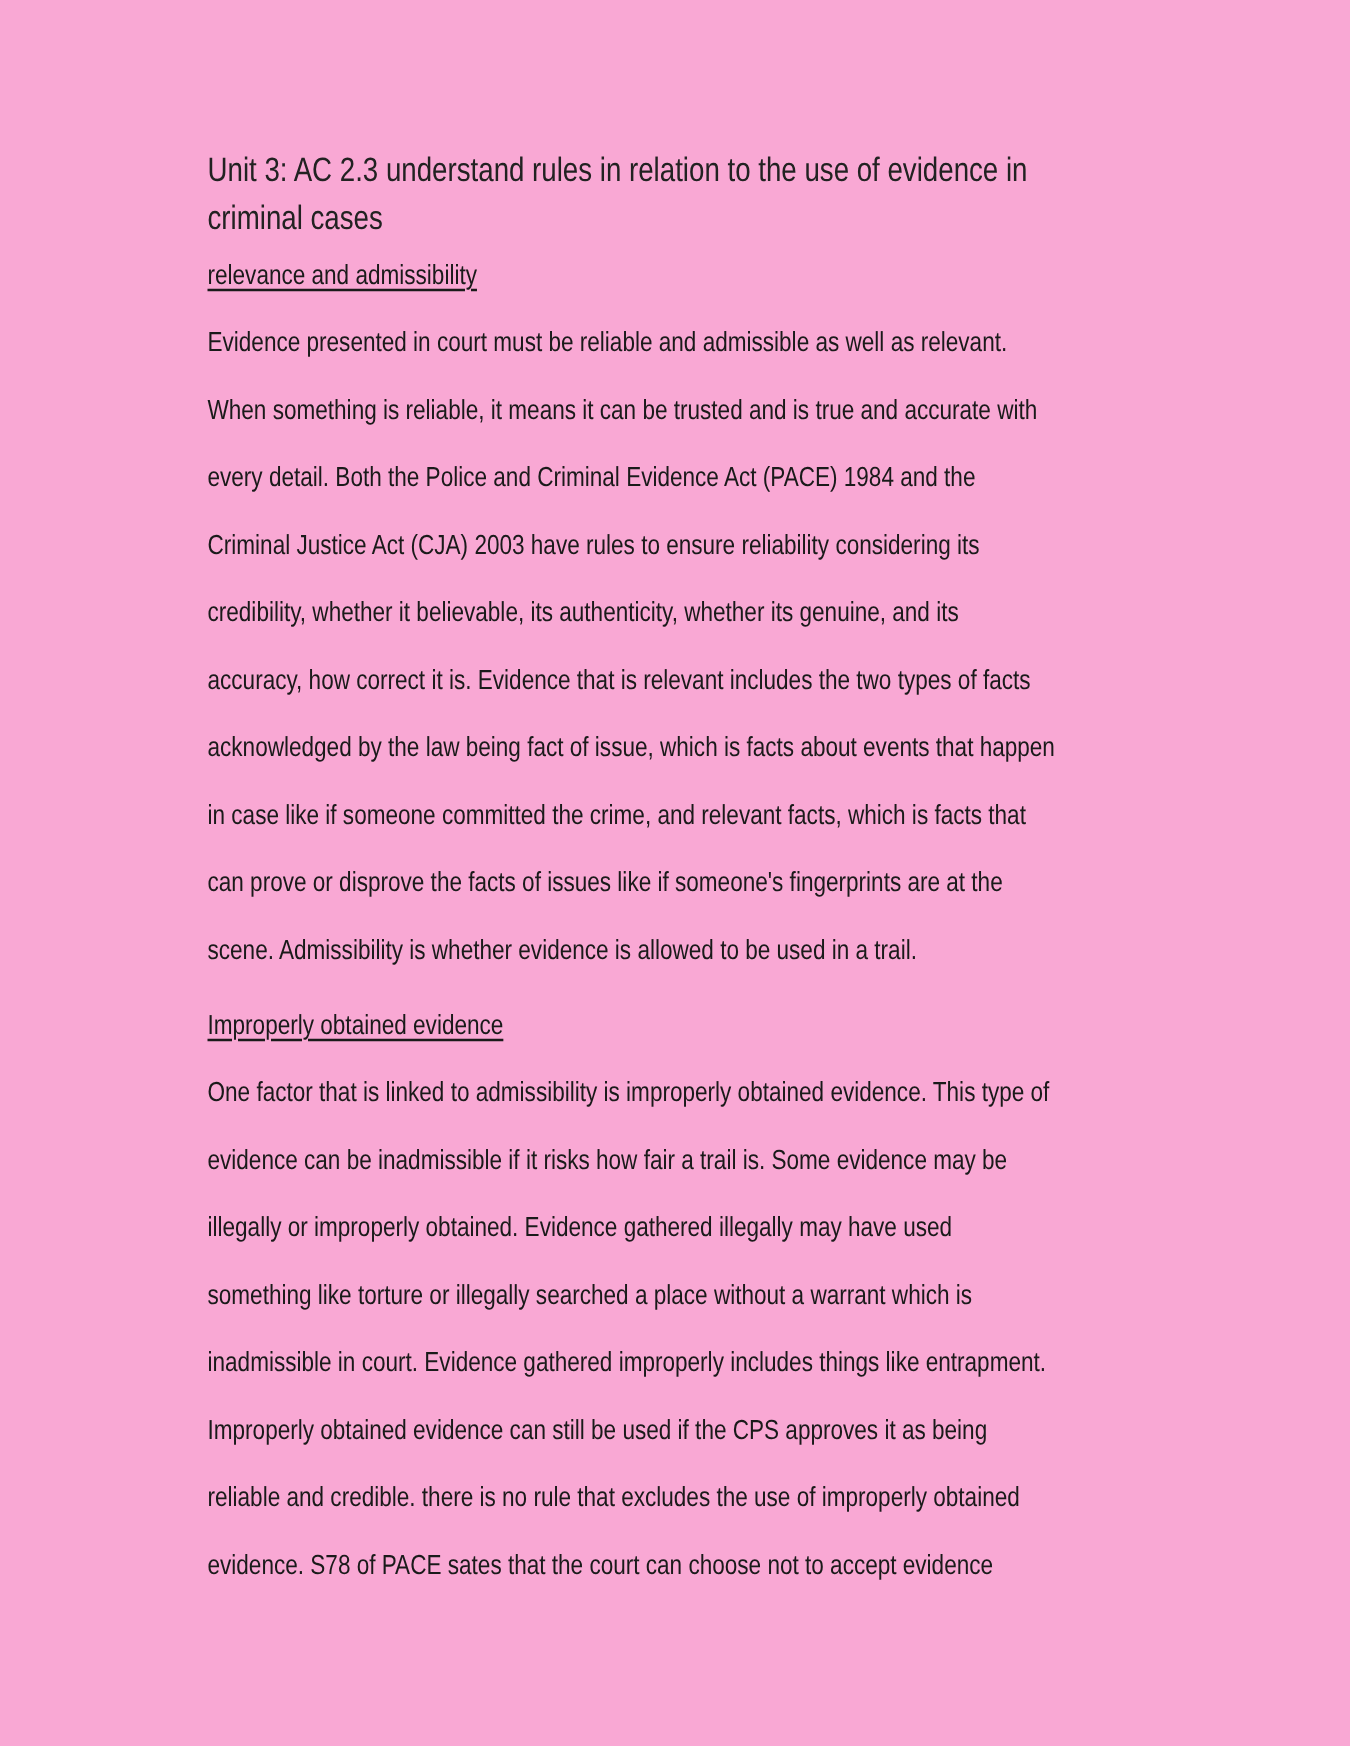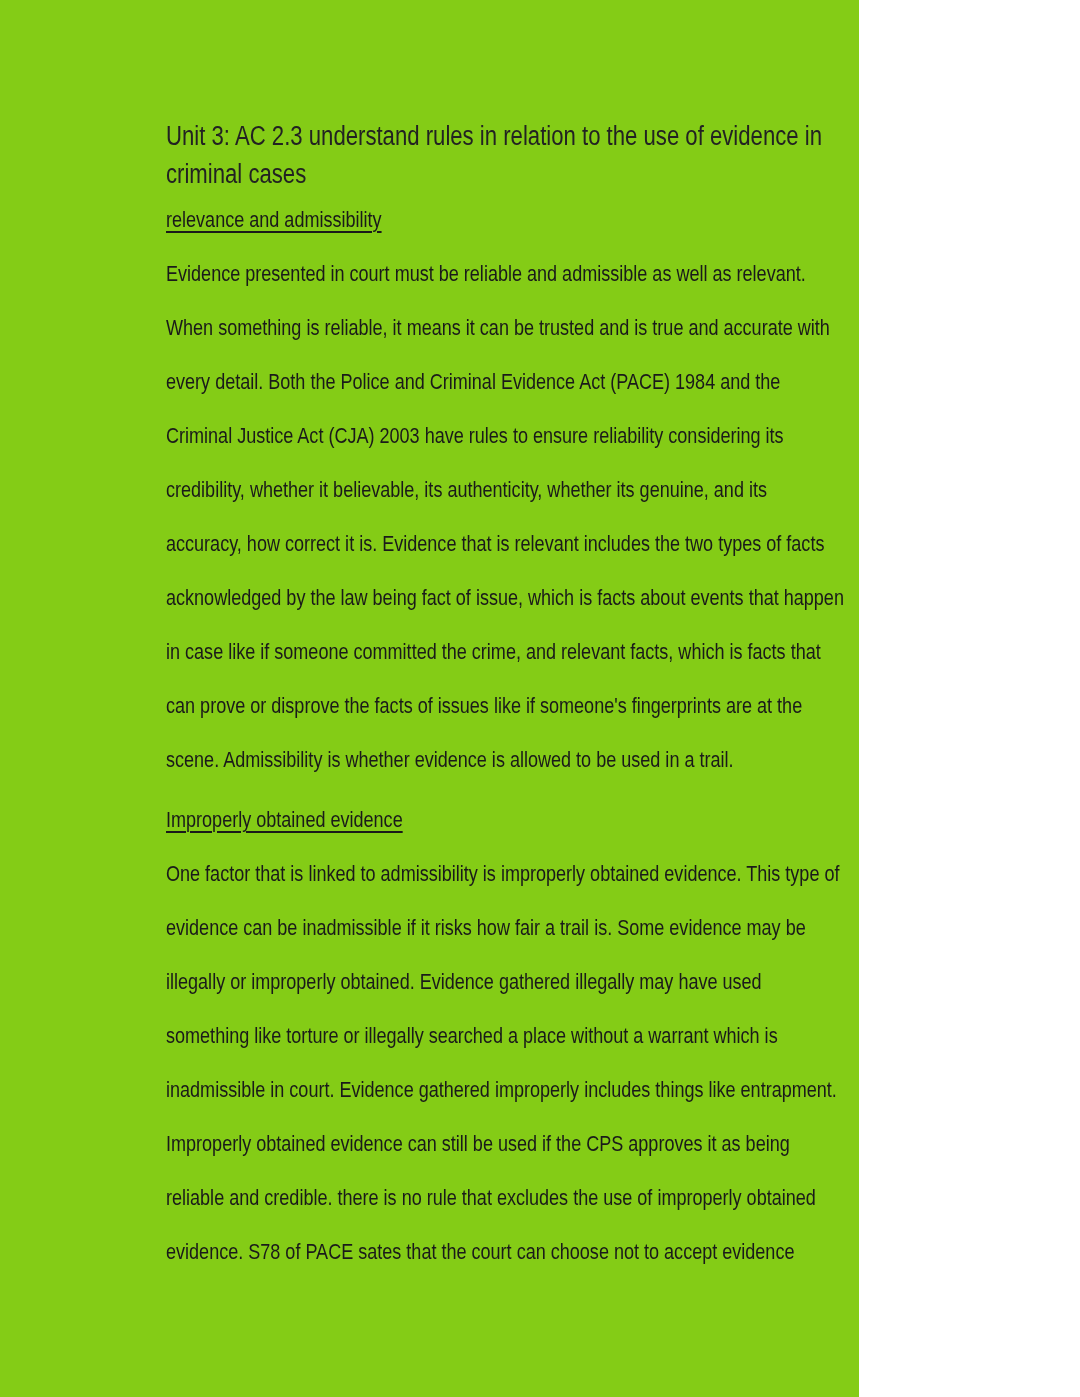--- a/index.html
+++ b/index.html
@@ -9,9 +9,9 @@
   }
   .page {
     position: relative;
-    width: 859px;
+    width: 1080px;
     height: 1397px;
-    background: #84cc16;
+    background: #f9a8d4;
     overflow: hidden;
     font-family: "Liberation Sans", sans-serif;
     color: #1a1a1a;

